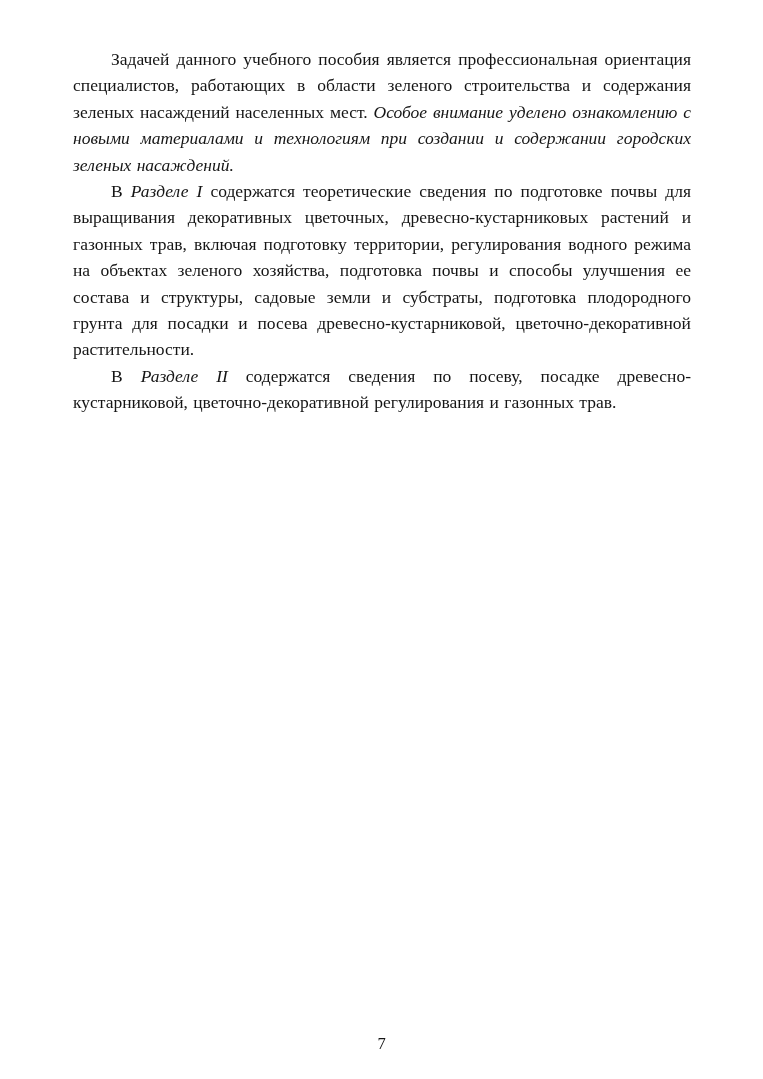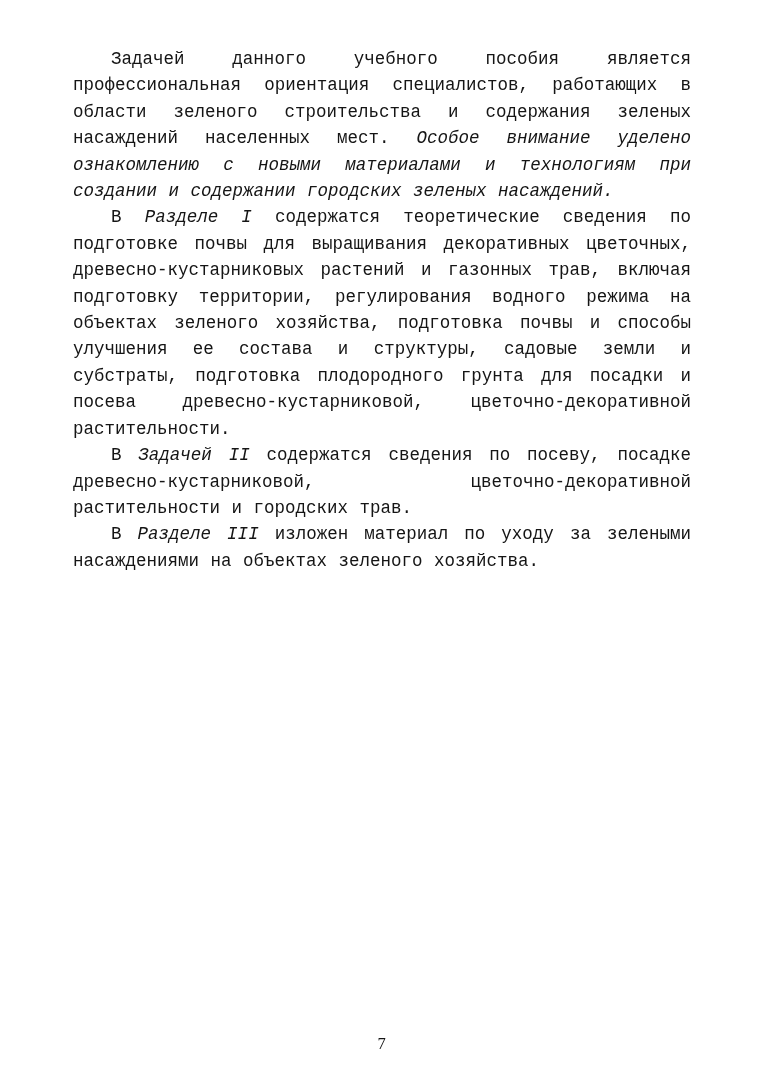--- a/index.html
+++ b/index.html
@@ -31,7 +31,6 @@
     font-size: 17.5px;
     line-height: 26.4px;
     word-spacing: 1px;
-    font-family: Liberation Mono, monospace;
   }
   .text-block p .seg-italic {
     font-style: italic;

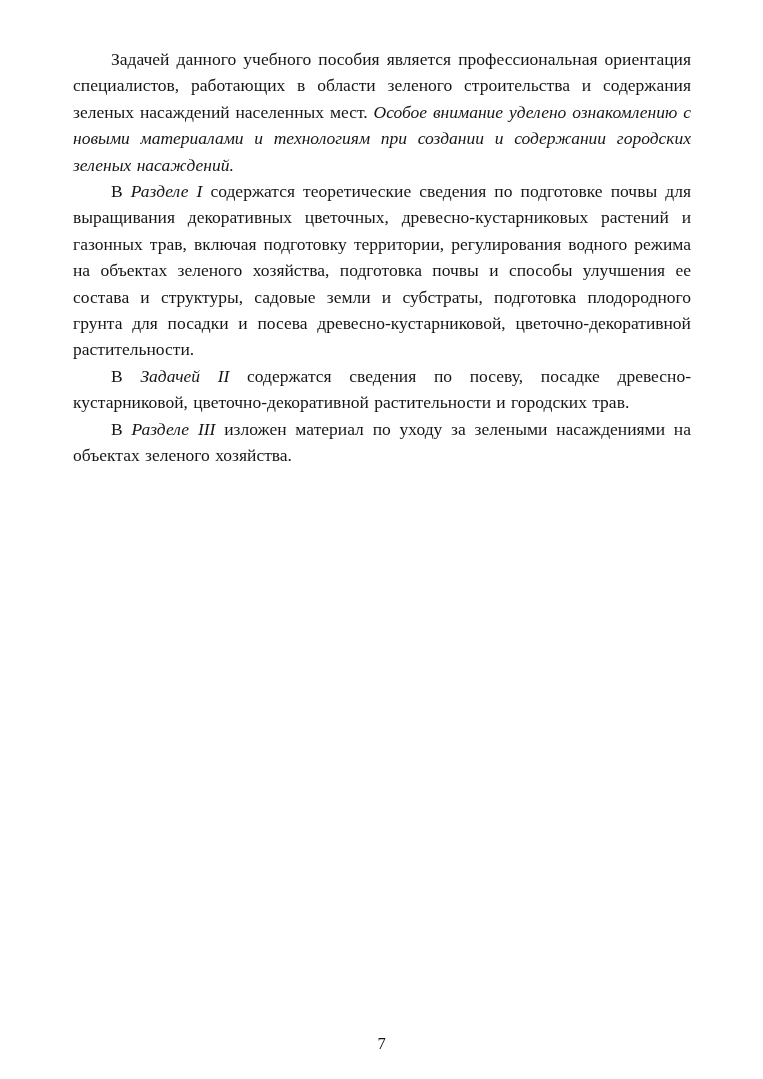--- a/index.html
+++ b/index.html
@@ -53,7 +53,7 @@
 
   <p><span class="seg-normal">Задачей данного учебного пособия является профессиональная ориентация специалистов, работающих в области зеленого строительства и содержания зеленых насаждений населенных мест. </span><span class="seg-italic">Особое внимание уделено ознакомлению с новыми материалами и технологиям при создании и содержании городских зеленых насаждений.</span></p>
       <p><span class="seg-normal">В </span><span class="seg-italic">Разделе I</span><span class="seg-normal"> содержатся теоретические сведения по подготовке почвы для выращивания декоративных цветочных, древесно-кустарниковых растений и газонных трав, включая подготовку территории, регулирования водного режима на объектах зеленого хозяйства, подготовка почвы и способы улучшения ее состава и структуры, садовые земли и субстраты, подготовка плодородного грунта для посадки и посева древесно-кустарниковой, цветочно-декоративной растительности.</span></p>
-      <p><span class="seg-normal">В </span><span class="seg-italic">Задачей II</span><span class="seg-normal"> содержатся сведения по посеву, посадке древесно-кустарниковой, цветочно-декоративной растительности и городских трав.</span></p>
+      <p><span class="seg-normal">В </span><span class="seg-italic">Разделе II</span><span class="seg-normal"> содержатся сведения по посеву, посадке древесно-кустарниковой, цветочно-декоративной растительности и городских трав.</span></p>
       <p><span class="seg-normal">В </span><span class="seg-italic">Разделе III</span><span class="seg-normal"> изложен материал по уходу за зелеными насаждениями на объектах зеленого хозяйства.</span></p>
     </div>
   <div class="page-number">7</div>

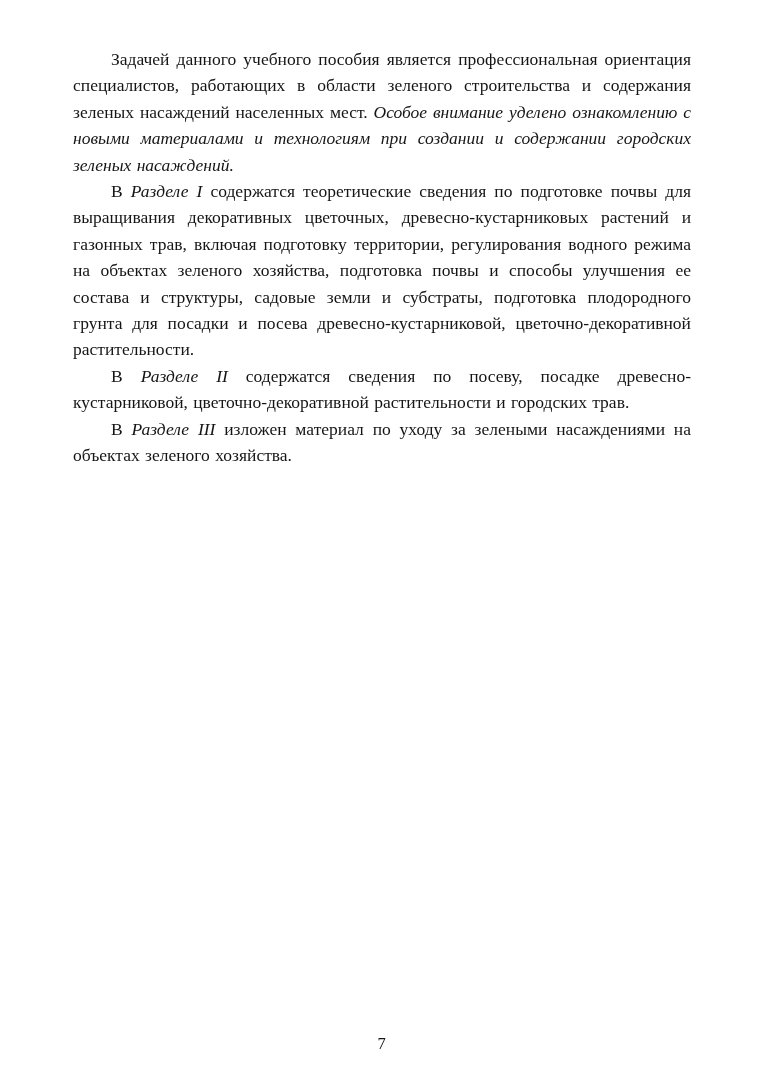--- a/index.html
+++ b/index.html
@@ -53,7 +53,7 @@
 
   <p><span class="seg-normal">Задачей данного учебного пособия является профессиональная ориентация специалистов, работающих в области зеленого строительства и содержания зеленых насаждений населенных мест. </span><span class="seg-italic">Особое внимание уделено ознакомлению с новыми материалами и технологиям при создании и содержании городских зеленых насаждений.</span></p>
       <p><span class="seg-normal">В </span><span class="seg-italic">Разделе I</span><span class="seg-normal"> содержатся теоретические сведения по подготовке почвы для выращивания декоративных цветочных, древесно-кустарниковых растений и газонных трав, включая подготовку территории, регулирования водного режима на объектах зеленого хозяйства, подготовка почвы и способы улучшения ее состава и структуры, садовые земли и субстраты, подготовка плодородного грунта для посадки и посева древесно-кустарниковой, цветочно-декоративной растительности.</span></p>
-      <p><span class="seg-normal">В </span><span class="seg-italic">Разделе II</span><span class="seg-normal"> содержатся сведения по посеву, посадке древесно-кустарниковой, цветочно-декоративной растительности и городских трав.</span></p>
+      <p><span class="seg-normal">В </span><span class="seg-italic">Разделе II</span><span class="seg-normal"> содержатся сведения по посеву, посадке древесно-кустарниковой, цветочно-декоративной регулирования и газонных трав.</span></p>
       <p><span class="seg-normal">В </span><span class="seg-italic">Разделе III</span><span class="seg-normal"> изложен материал по уходу за зелеными насаждениями на объектах зеленого хозяйства.</span></p>
     </div>
   <div class="page-number">7</div>

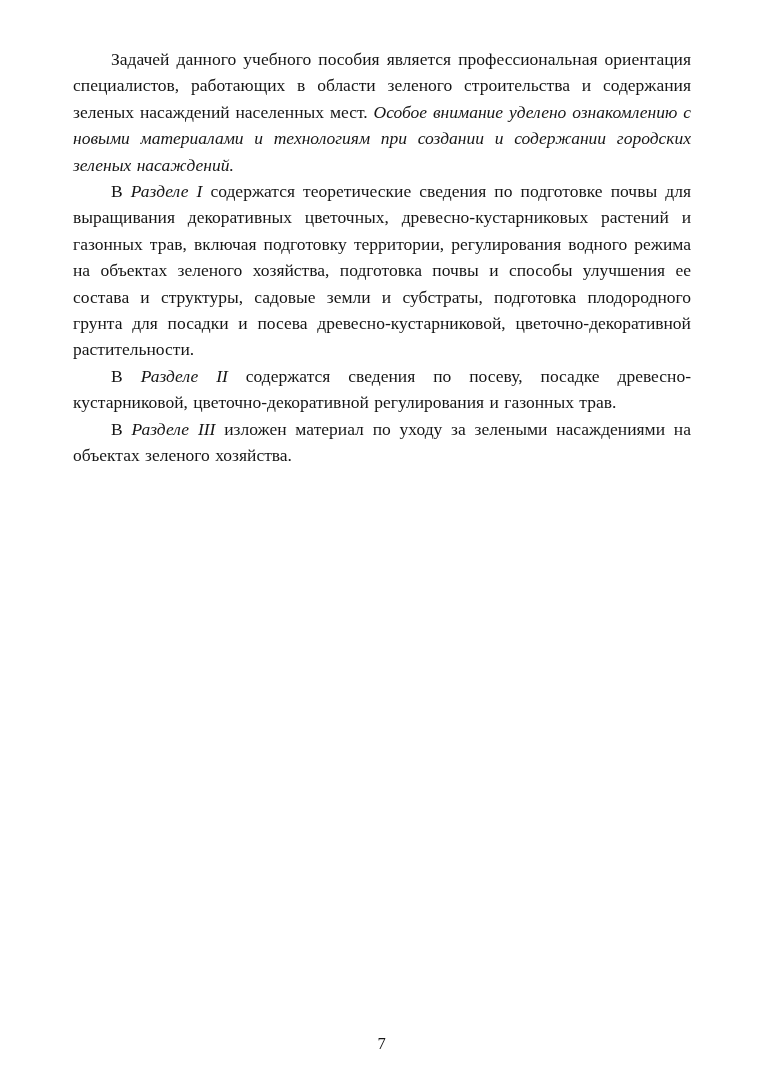--- a/index.html
+++ b/index.html
@@ -54,7 +54,6 @@
   <p><span class="seg-normal">Задачей данного учебного пособия является профессиональная ориентация специалистов, работающих в области зеленого строительства и содержания зеленых насаждений населенных мест. </span><span class="seg-italic">Особое внимание уделено ознакомлению с новыми материалами и технологиям при создании и содержании городских зеленых насаждений.</span></p>
       <p><span class="seg-normal">В </span><span class="seg-italic">Разделе I</span><span class="seg-normal"> содержатся теоретические сведения по подготовке почвы для выращивания декоративных цветочных, древесно-кустарниковых растений и газонных трав, включая подготовку территории, регулирования водного режима на объектах зеленого хозяйства, подготовка почвы и способы улучшения ее состава и структуры, садовые земли и субстраты, подготовка плодородного грунта для посадки и посева древесно-кустарниковой, цветочно-декоративной растительности.</span></p>
       <p><span class="seg-normal">В </span><span class="seg-italic">Разделе II</span><span class="seg-normal"> содержатся сведения по посеву, посадке древесно-кустарниковой, цветочно-декоративной регулирования и газонных трав.</span></p>
-      <p><span class="seg-normal">В </span><span class="seg-italic">Разделе III</span><span class="seg-normal"> изложен материал по уходу за зелеными насаждениями на объектах зеленого хозяйства.</span></p>
     </div>
   <div class="page-number">7</div>
 </div>

